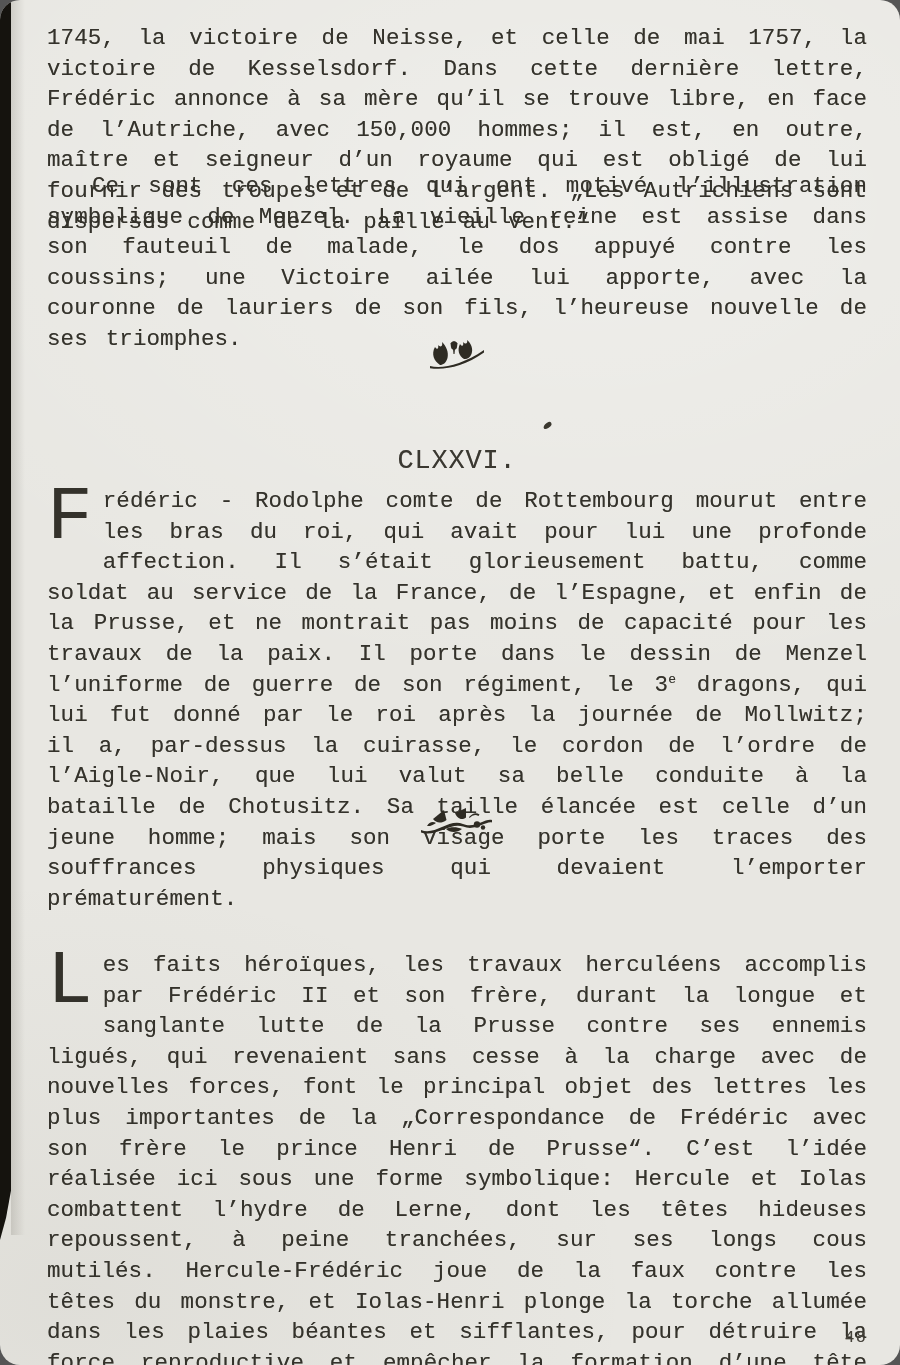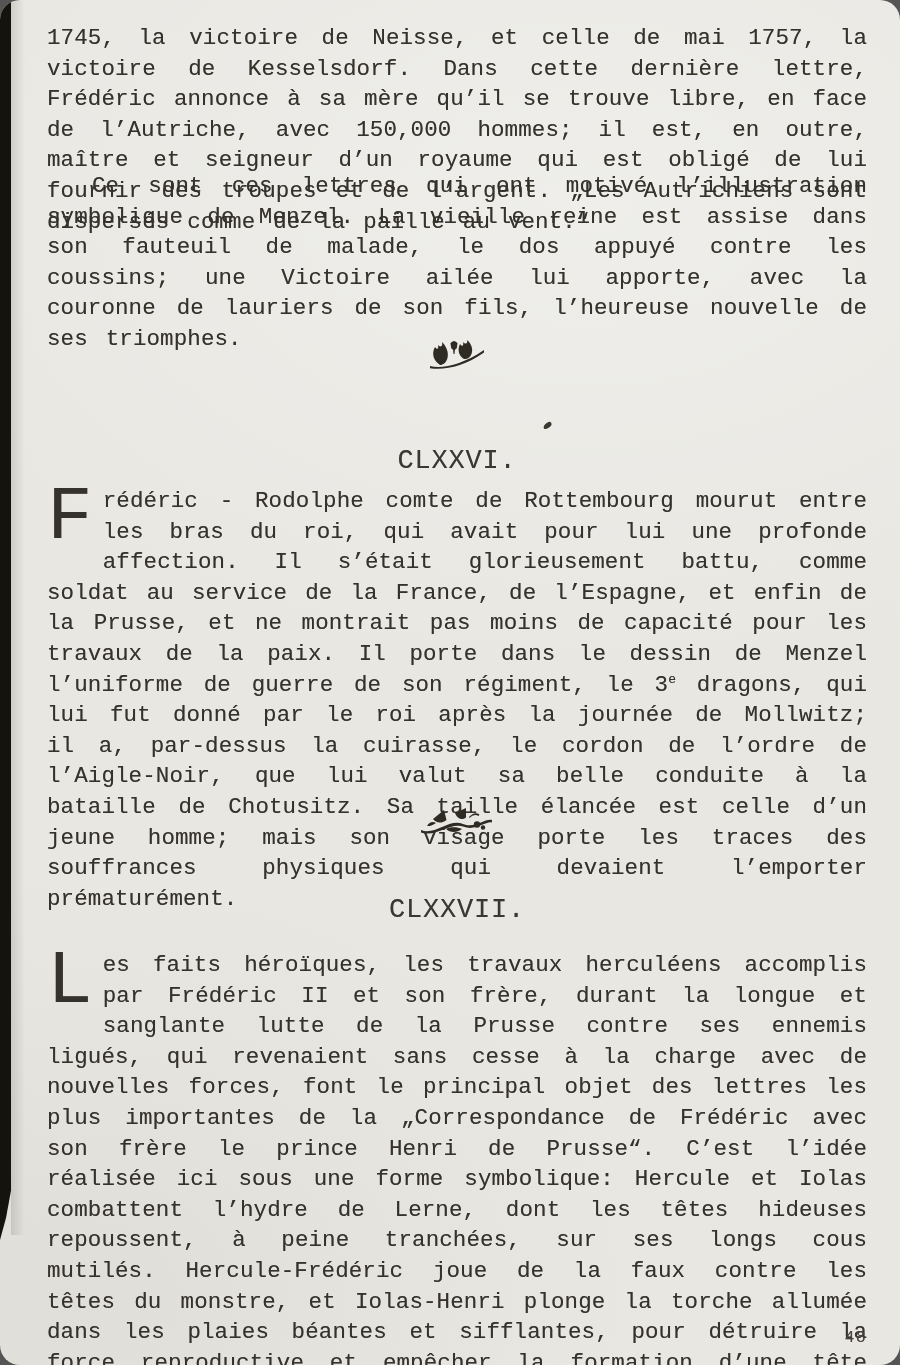--- a/index.html
+++ b/index.html
@@ -120,9 +120,6 @@
     </svg>
   </div>
 
-  <div class="block" style="top:893px;">
-    <h2 class="section-heading">CLXXVII.</h2>
-  </div>
 
   <div class="block" style="top:950px;">
     <p class="body-text"><span class="dropcap">L</span><span>es faits héroïques, les travaux herculéens accomplis par Frédéric II et son frère, durant la longue et sanglante lutte de la Prusse contre ses ennemis ligués, qui revenaient sans cesse à la charge avec de nouvelles forces, font le principal objet des lettres les plus importantes de la „Correspondance de Frédéric avec son frère le prince Henri de Prusse“.  C’est l’idée réalisée ici sous une forme symbolique: Hercule et Iolas combattent l’hydre de Lerne, dont les têtes hideuses repoussent, à peine tranchées, sur ses longs cous mutilés.  Hercule-Frédéric joue de la faux contre les têtes du monstre, et Iolas-Henri plonge la torche allumée dans les plaies béantes et sifflantes, pour détruire la force reproductive et empêcher la formation d’une tête nouvelle.</span></p>

